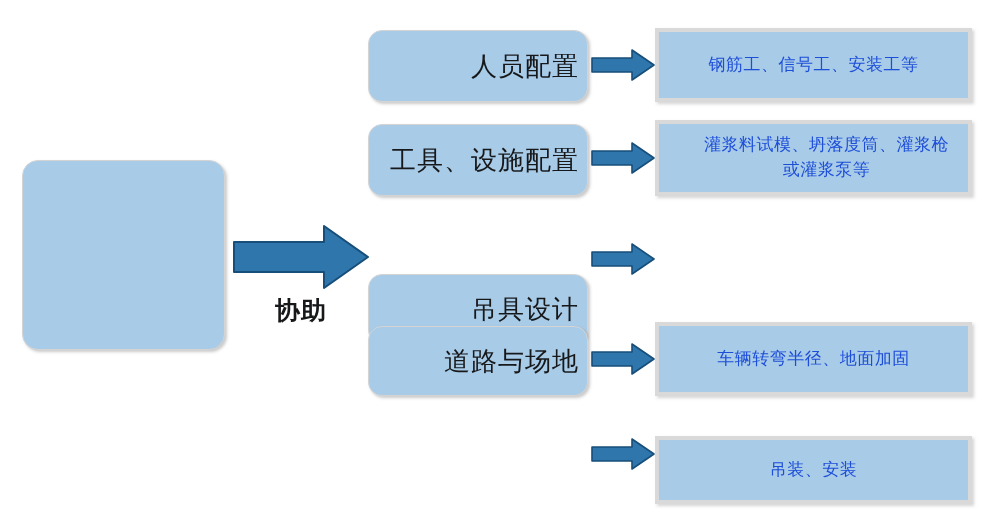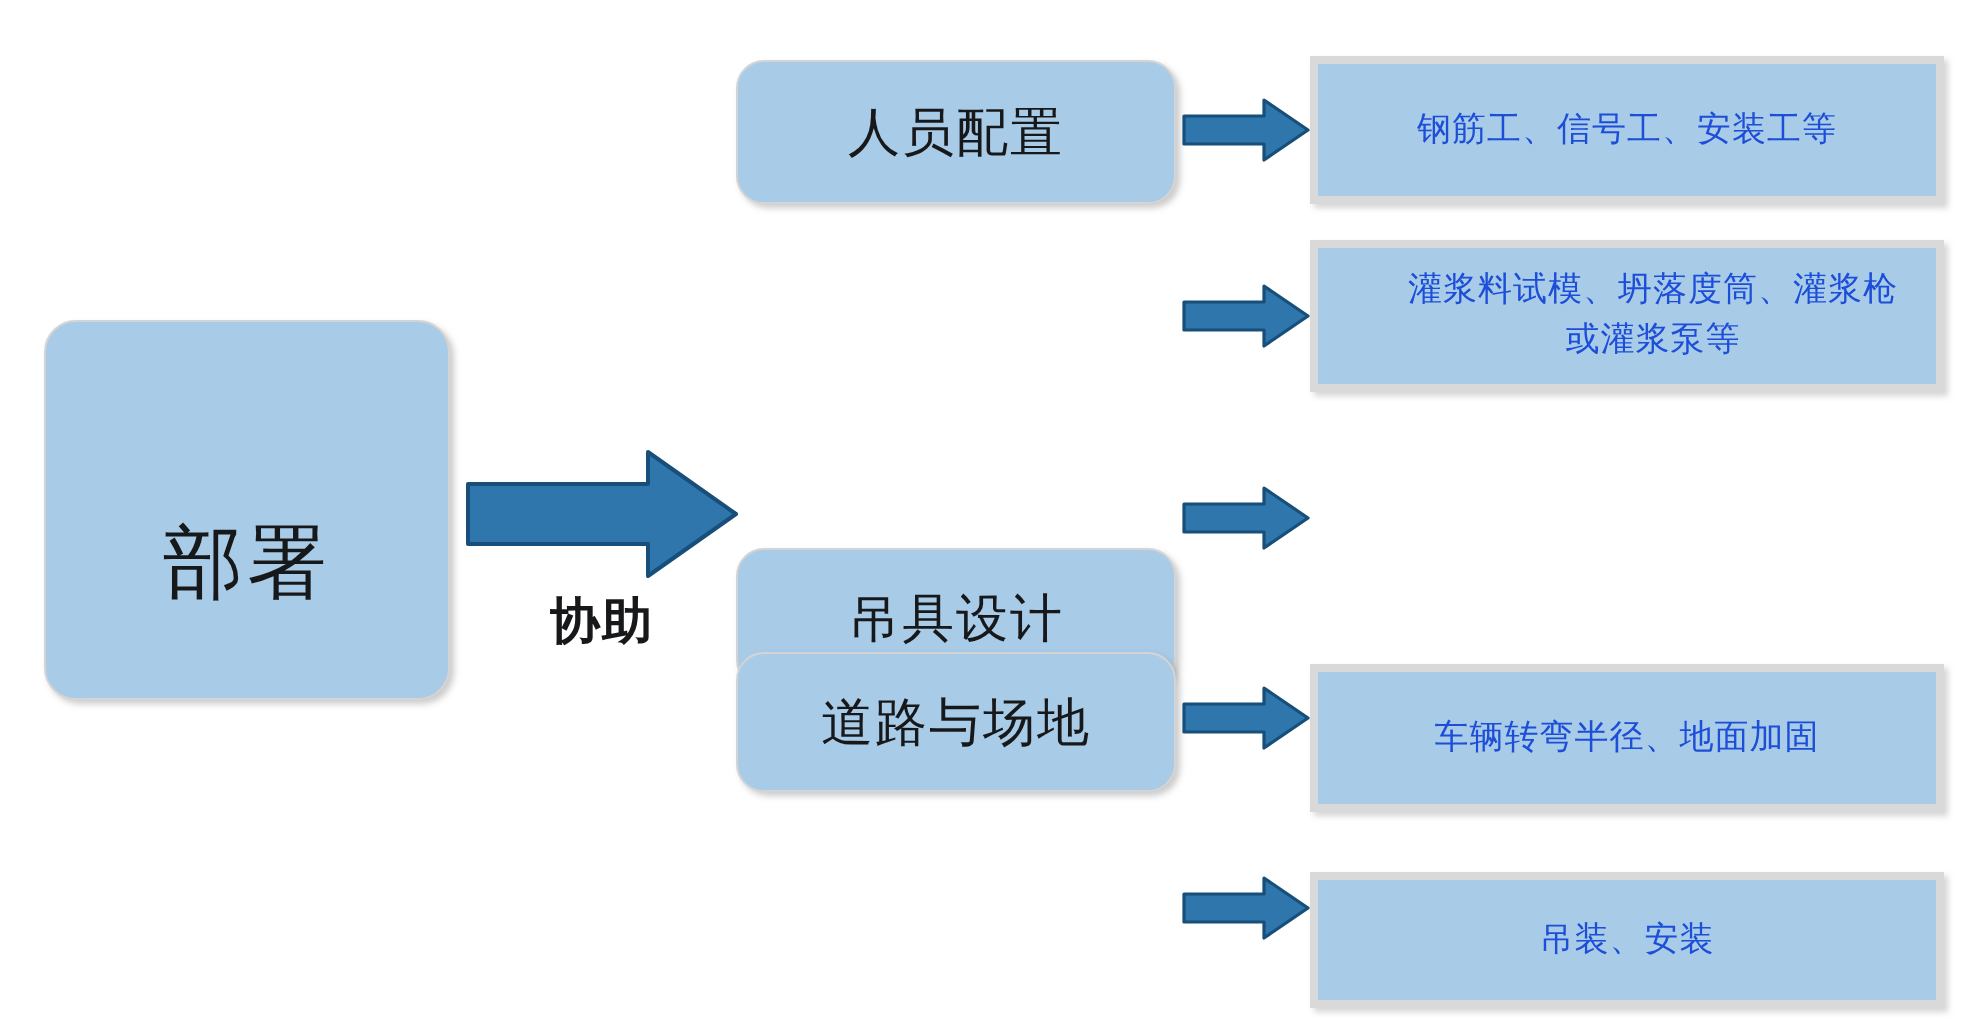--- a/index.html
+++ b/index.html
@@ -30,7 +30,7 @@
     display: flex;
     align-items: center;
     justify-content: center;
-    text-align: center;
+    text-align: right;
     color: #17181a;
     line-height: 1.25;
   }

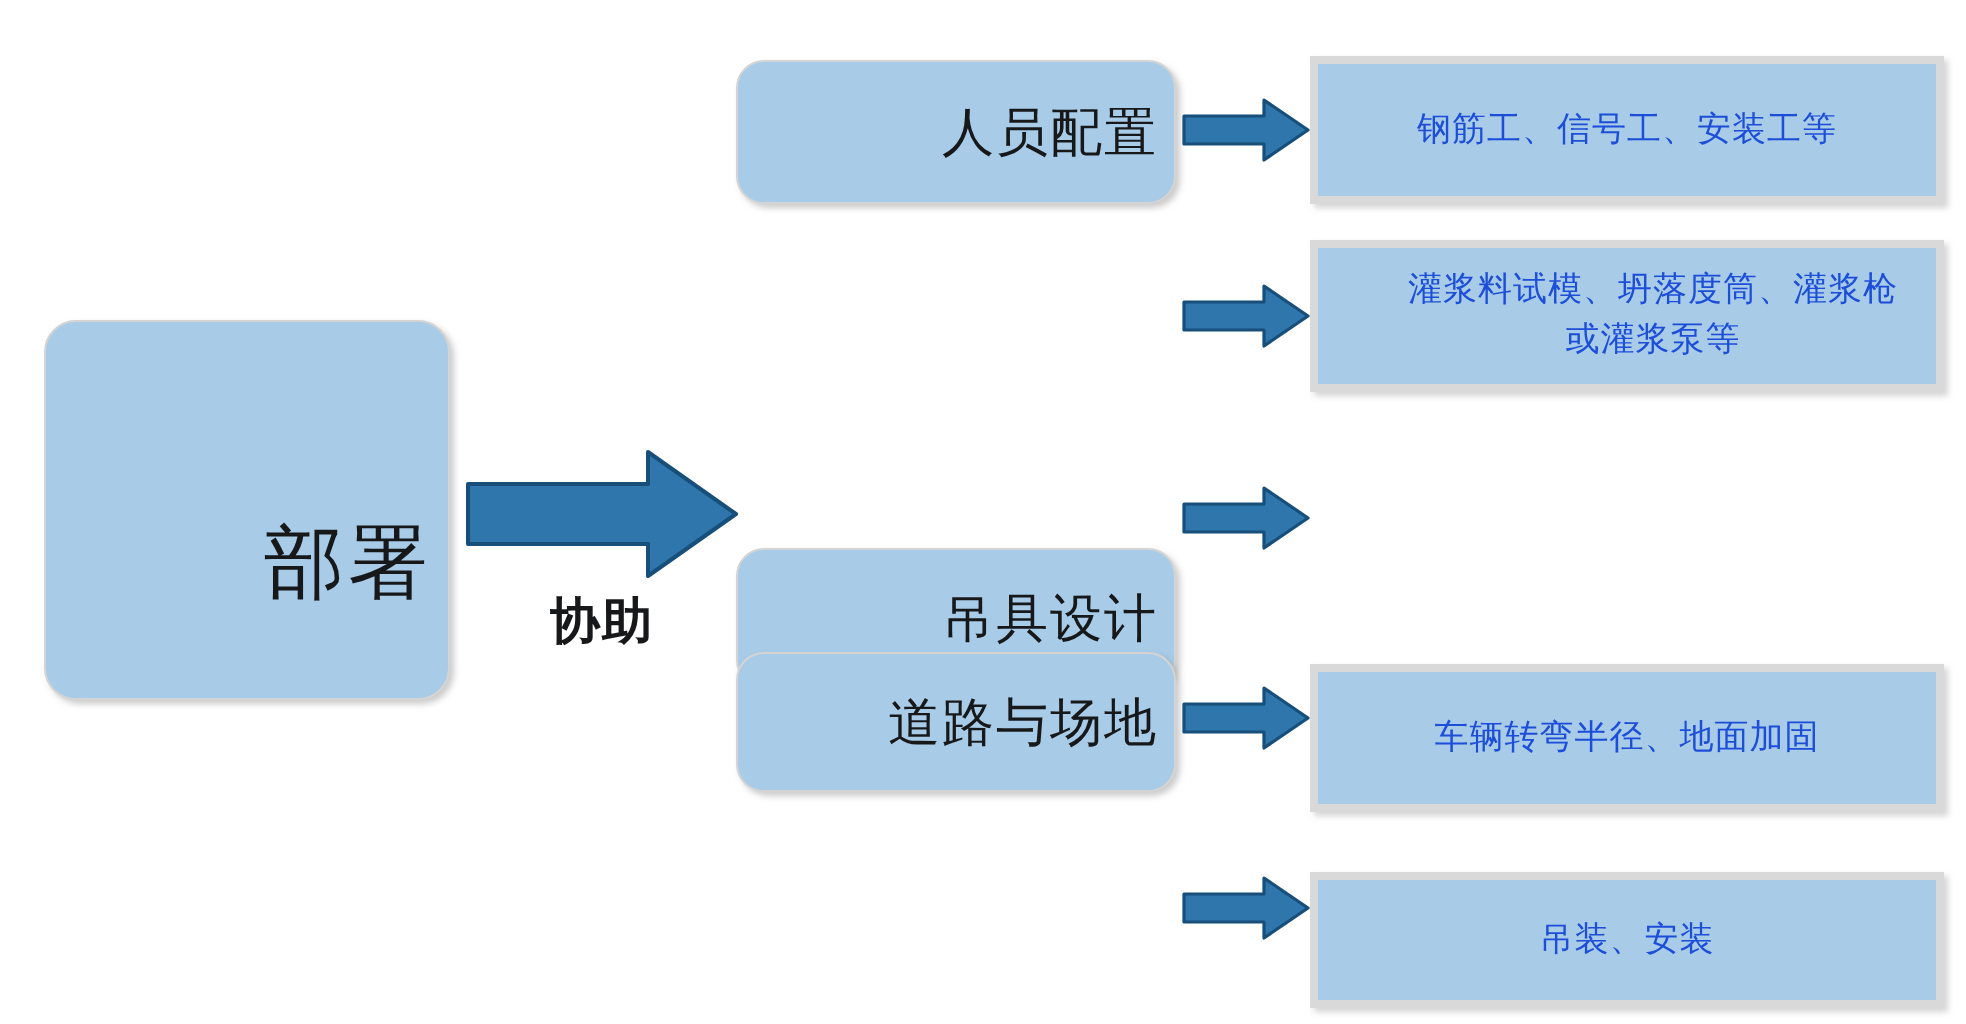--- a/index.html
+++ b/index.html
@@ -151,6 +151,9 @@
   <div class="rbox mid-box" id="mid-0">
     <span class="txt">人员配置</span>
   </div>
+  <div class="rbox mid-box" id="mid-1">
+    <span class="txt">工具、设施配置</span>
+  </div>
   <div class="rbox mid-box" id="mid-2">
     <span class="txt">吊具设计</span>
   </div>

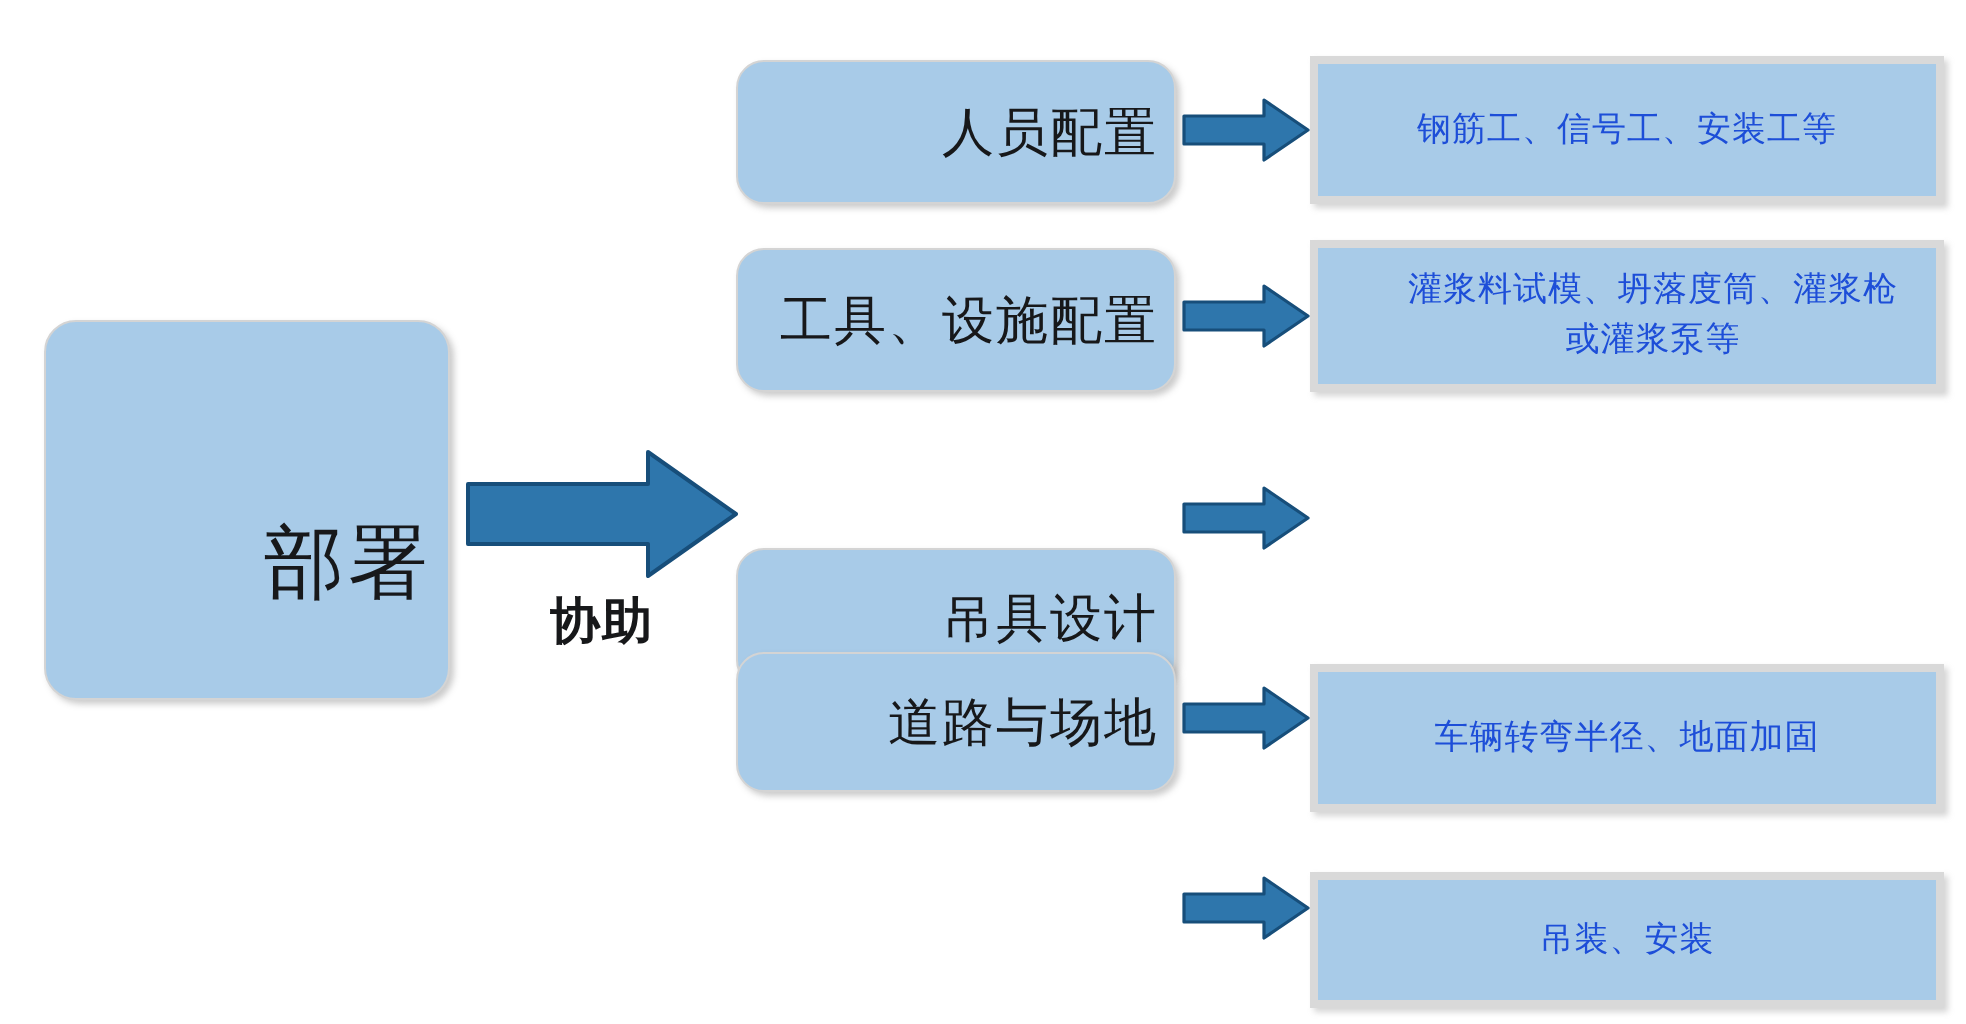--- a/index.html
+++ b/index.html
@@ -138,7 +138,7 @@
 <div id="diagram">
 
   <div class="rbox" id="root-box">
-    <span class="txt"><br><span>部署</span></span>
+    <span class="txt"><br></span>
   </div>
 
   <svg id="big-arrow" viewBox="0 0 138 70">

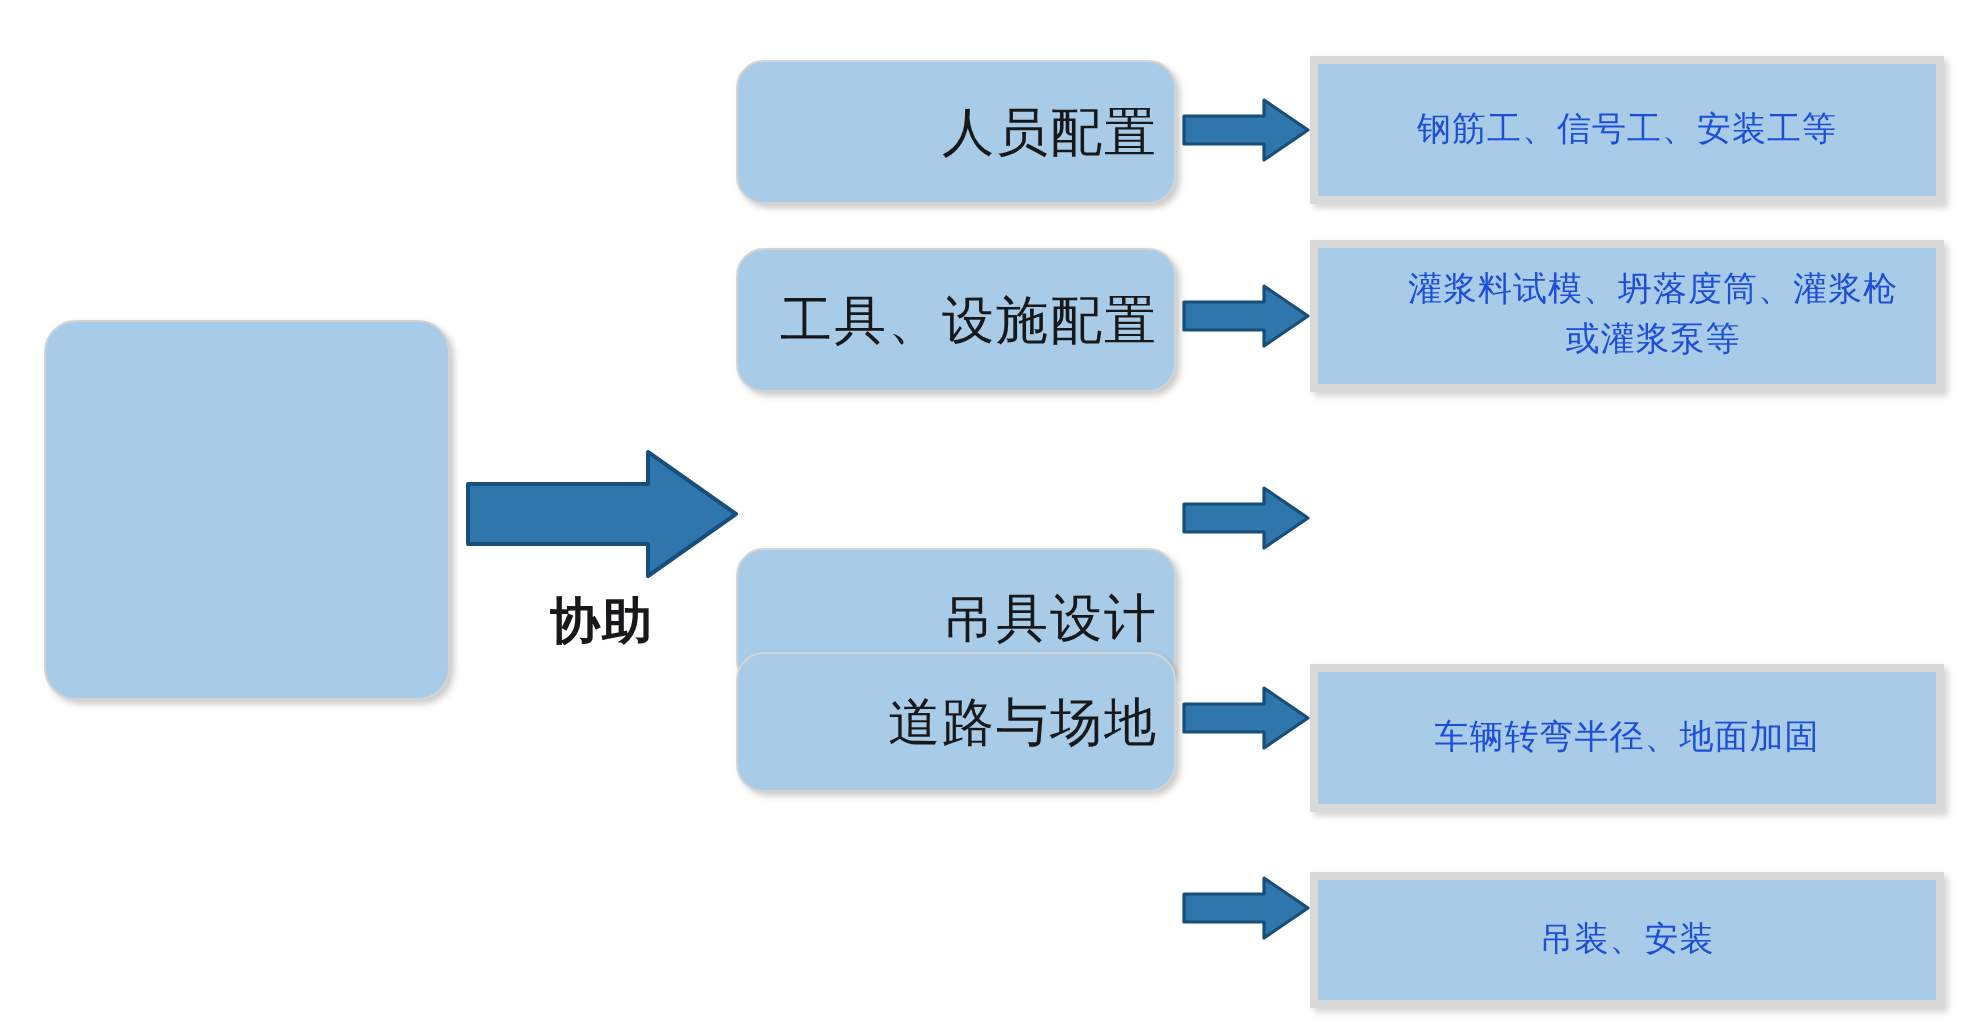--- a/index.html
+++ b/index.html
@@ -94,7 +94,7 @@
   #out-0 { top: 28px;  height: 74px; }
   #out-1 { top: 120px; height: 76px; padding-left: 26px; }
   #out-2 { top: 222px; height: 74px; }
-  #out-3 { top: 332px; height: 74px; text-align: center; }
+  #out-3 { top: 322px; height: 74px; text-align: center; }
   #out-4 { top: 436px; height: 68px; }
 
   

